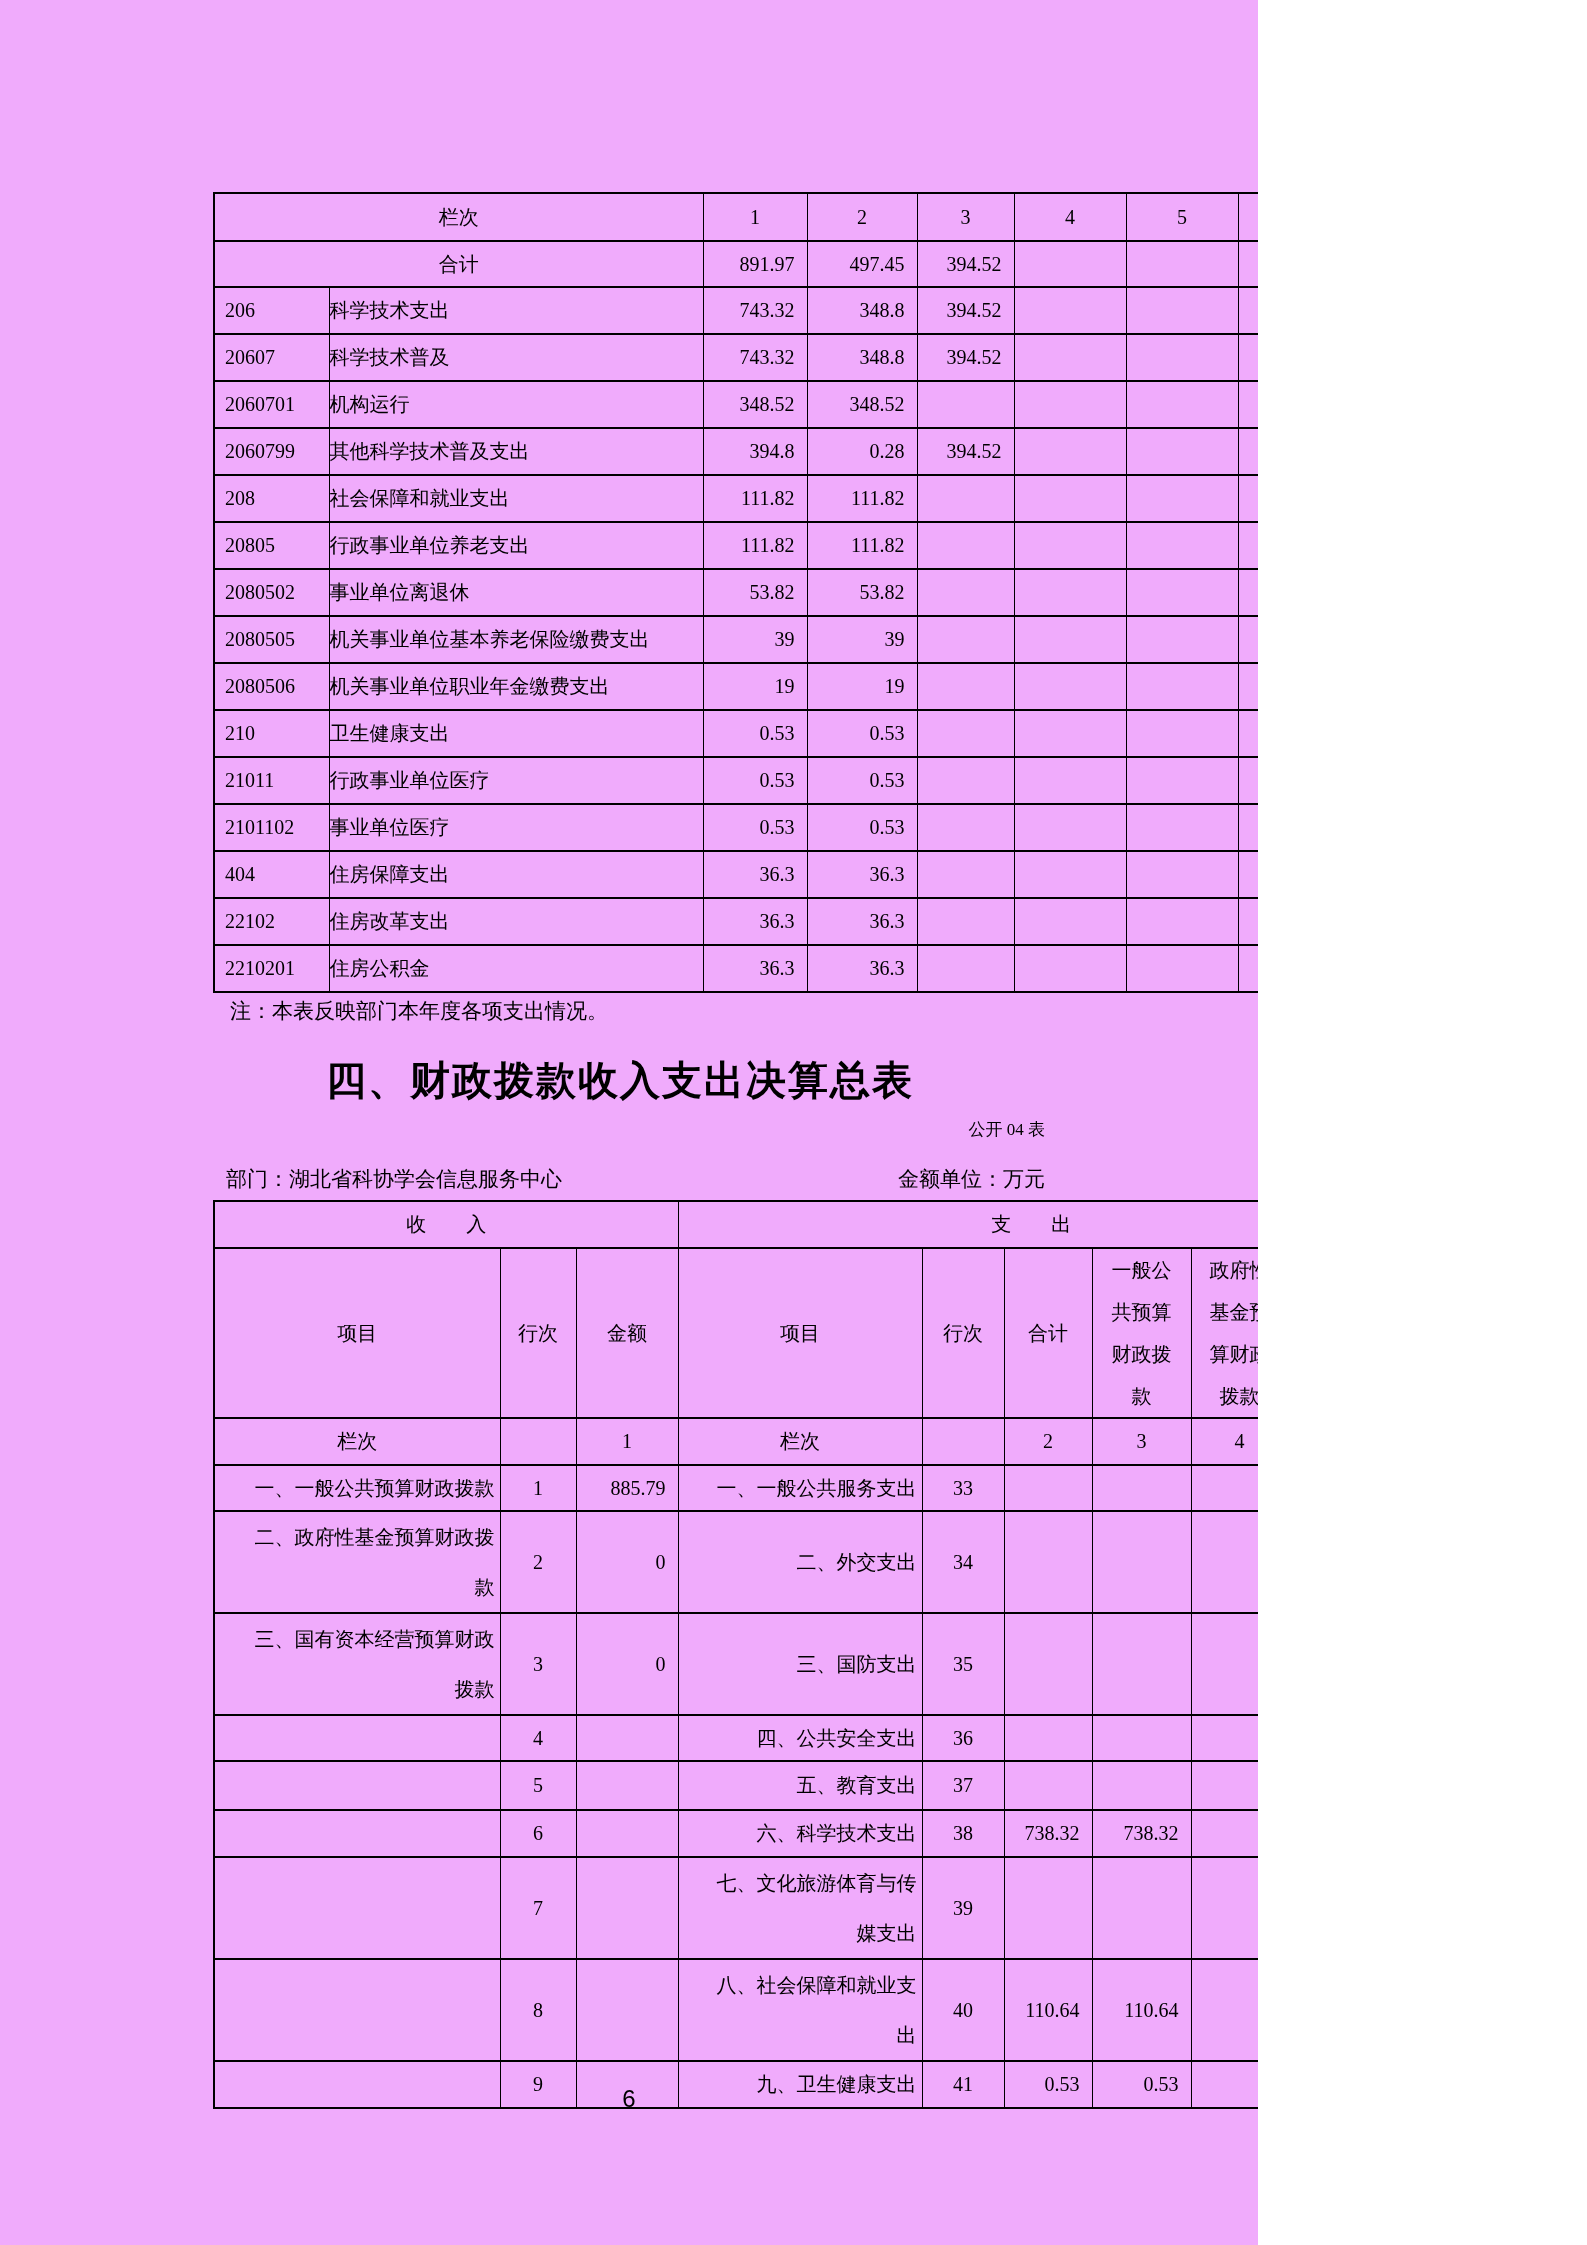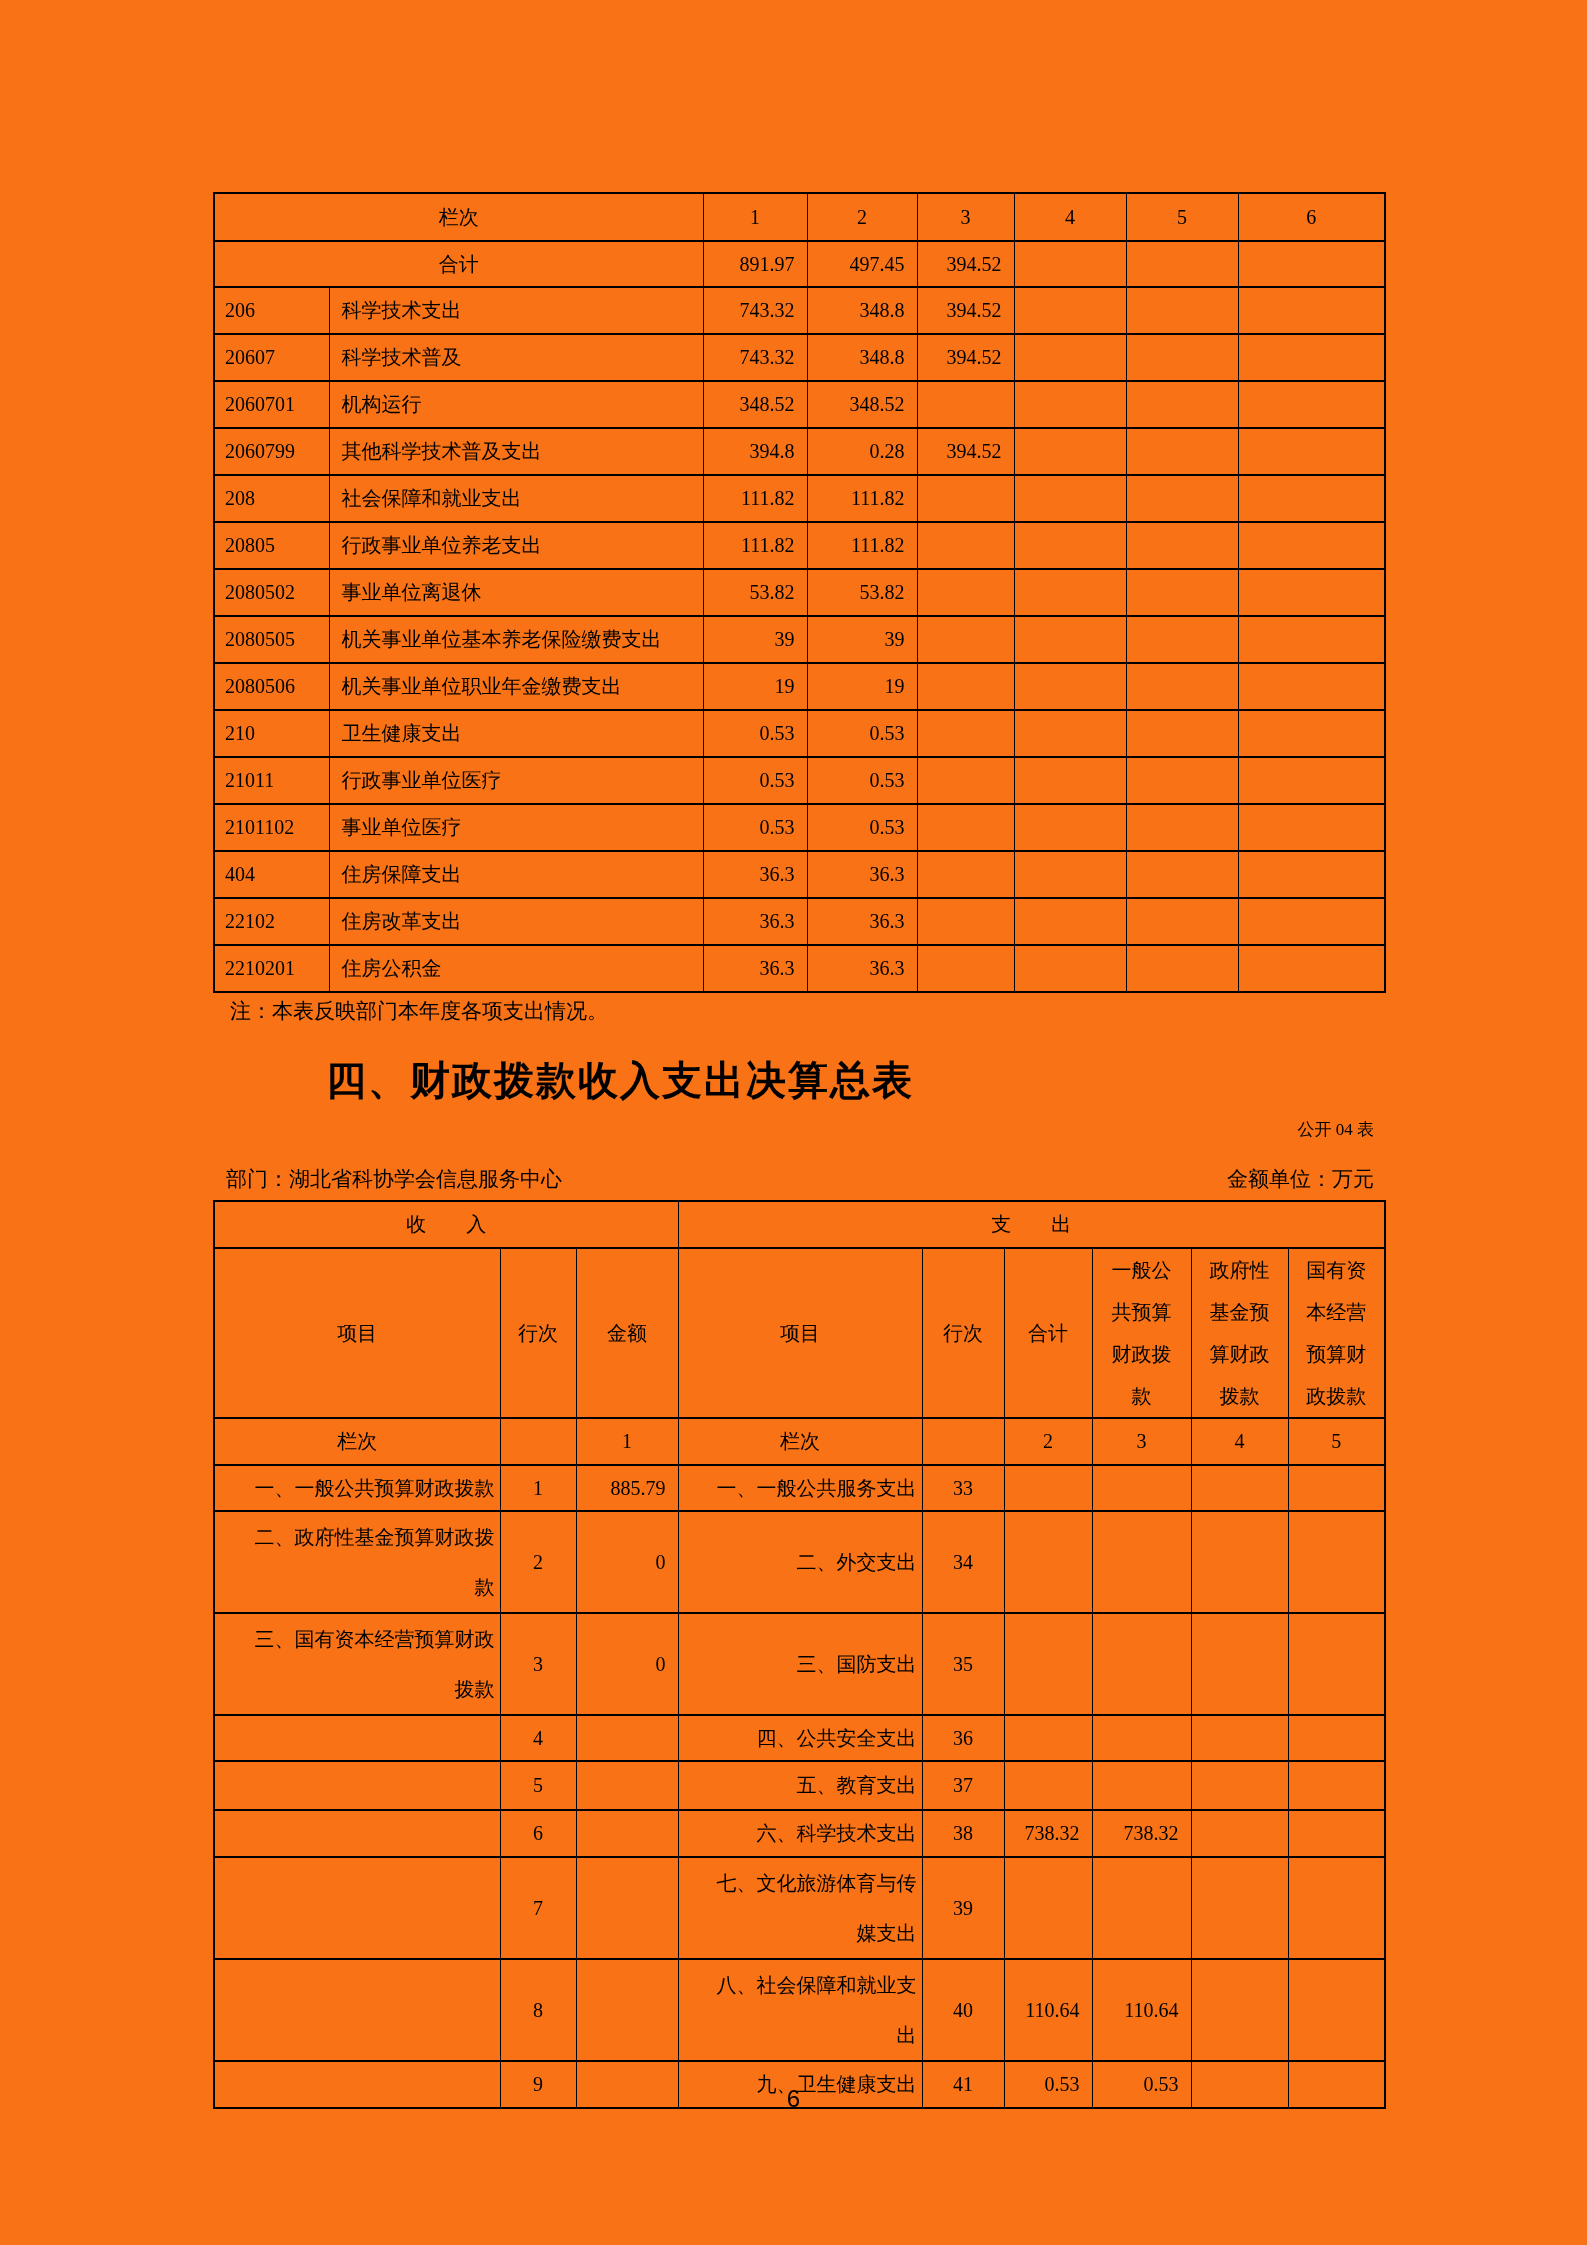--- a/index.html
+++ b/index.html
@@ -5,8 +5,8 @@
   html,body{margin:0;padding:0;background:#ffffff;color:#000;}
   .page{
     position:relative;
-    width:1587px;height:2245px;
-    background:#f97316;
+    width:1258px;height:2245px;
+    background:#f0abfc;
     font-family:"Liberation Serif","DejaVu Serif",serif;
     overflow:hidden;
   }

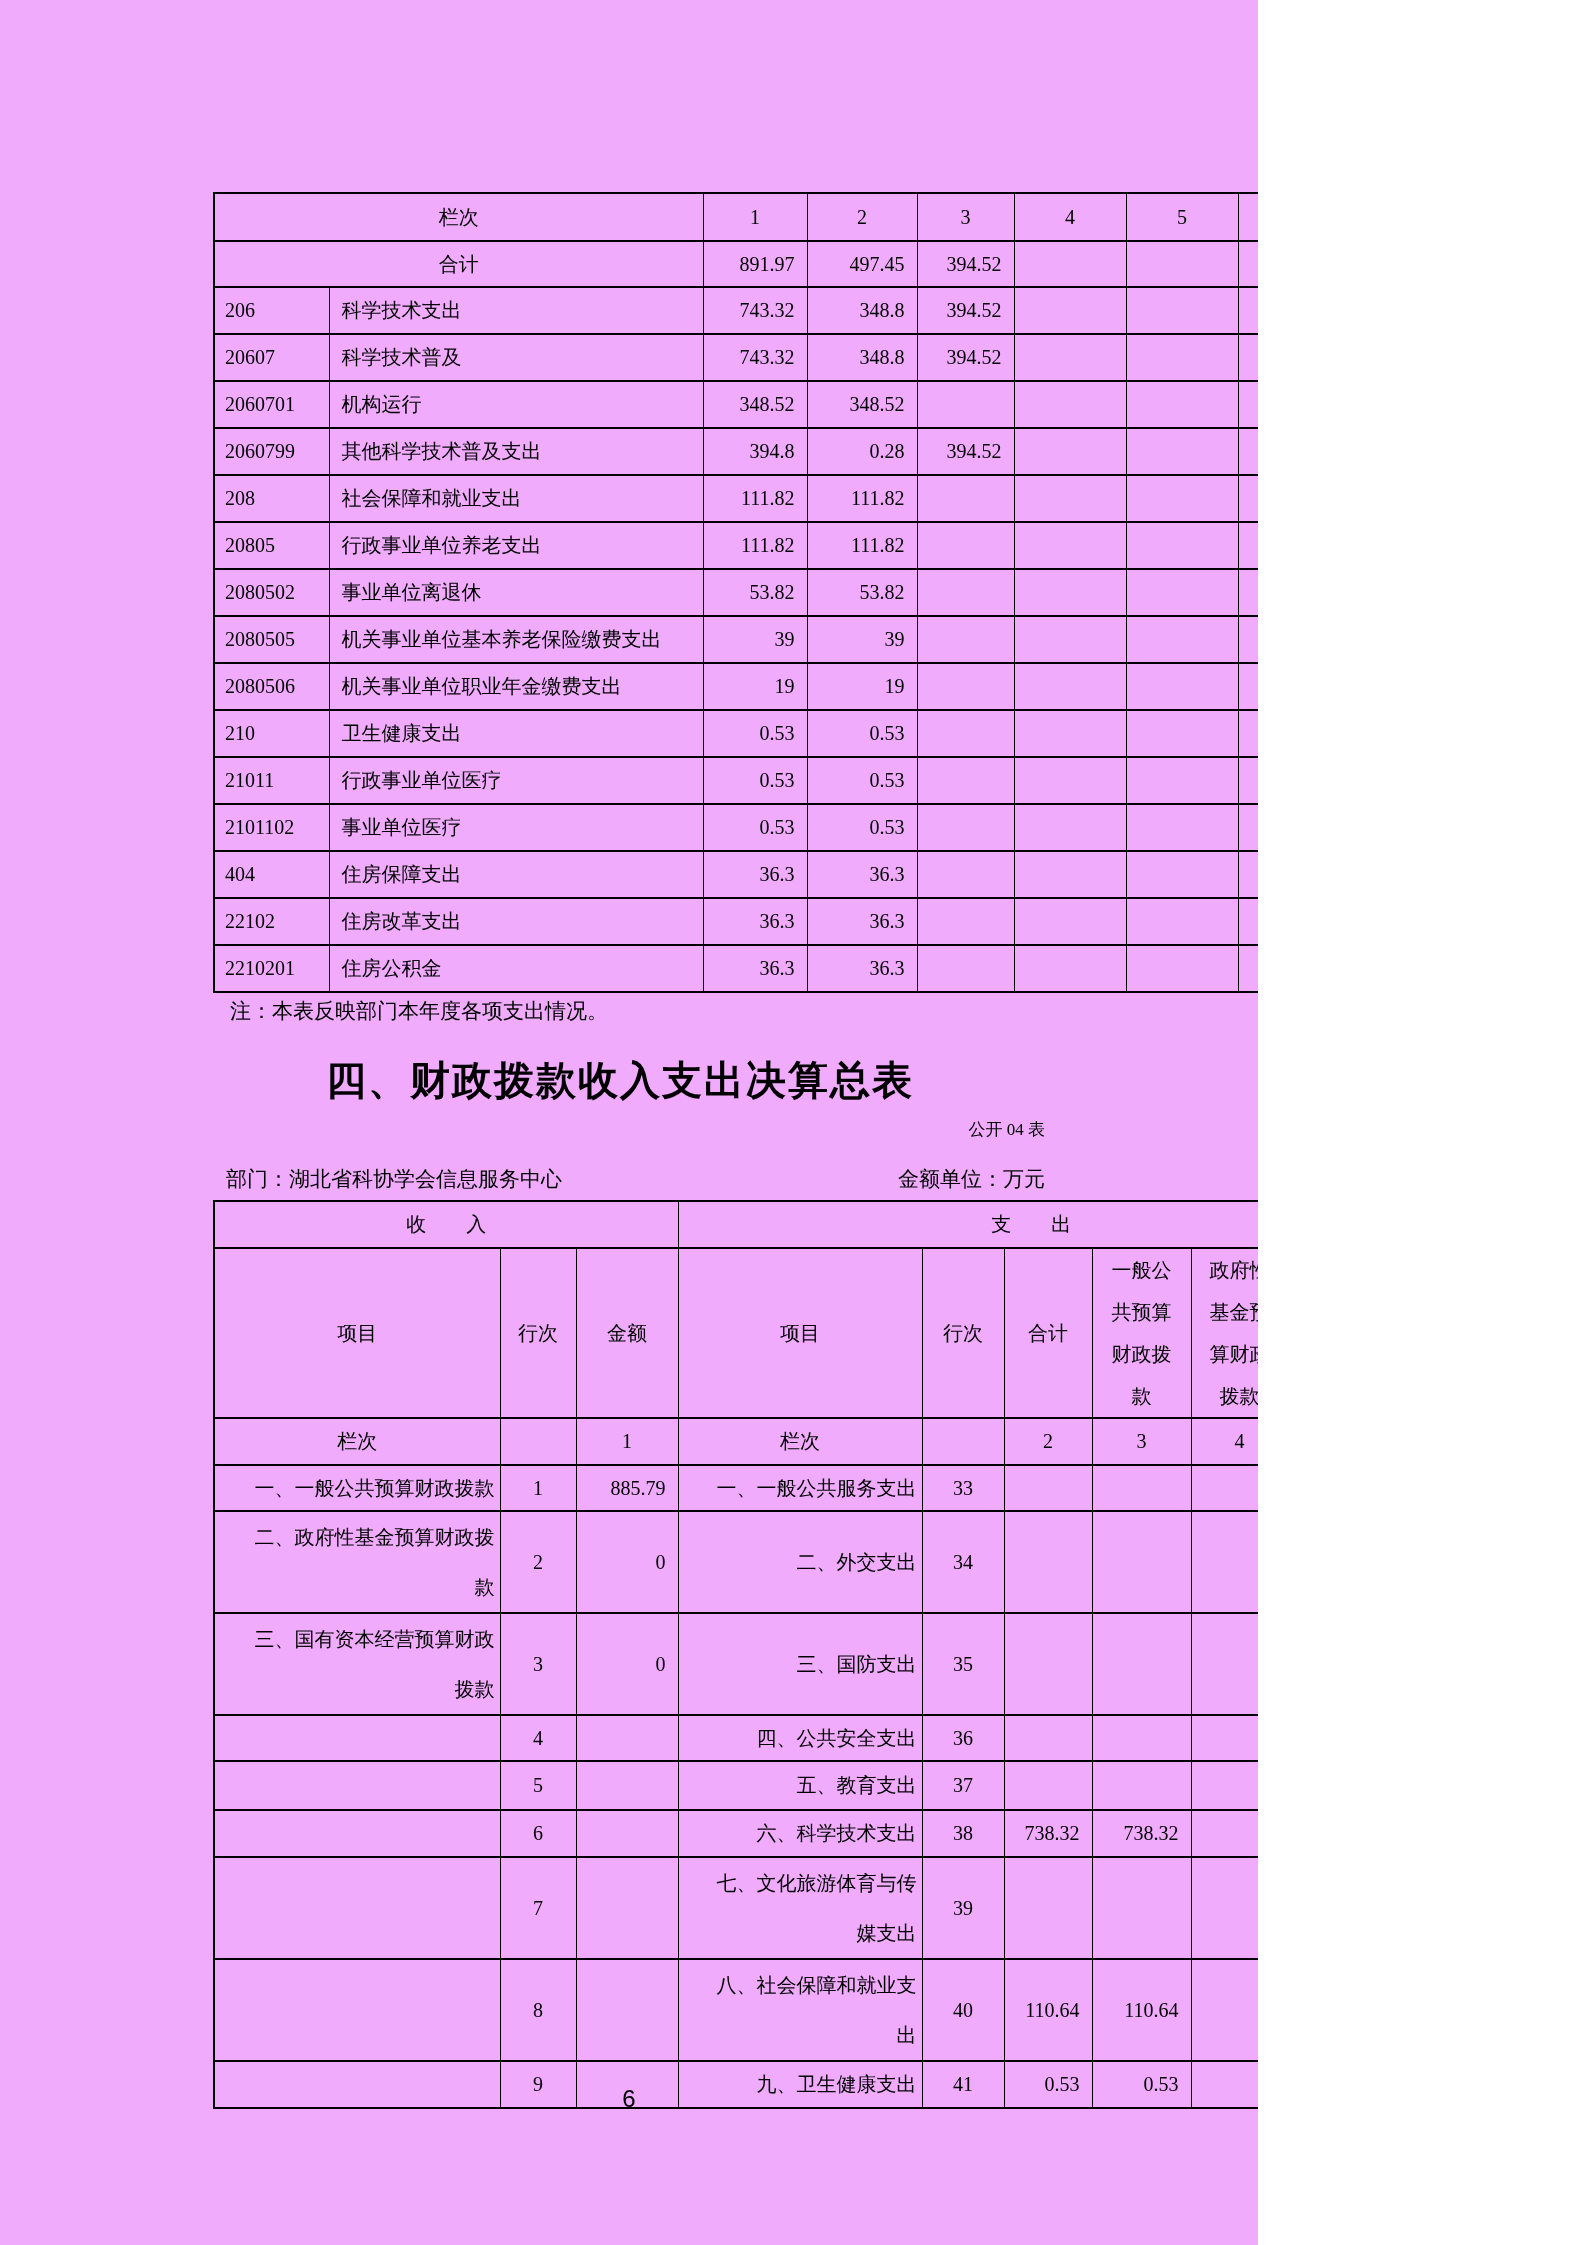--- a/index.html
+++ b/index.html
@@ -28,7 +28,7 @@
   .c{text-align:center;padding:0 3px;}
   .num{text-align:right;padding-right:12px;}
   .code{text-align:left;padding-left:10px;}
-  .name{text-align:left;padding-left:12px;padding-right:6px;}
+  .name{text-align:left;padding-left:0;padding-right:6px;}
   .item-l{text-align:right;padding-left:9px;padding-right:5px;}
   .ml{line-height:50px;}
   .th-tall{line-height:42px;text-align:center;}

